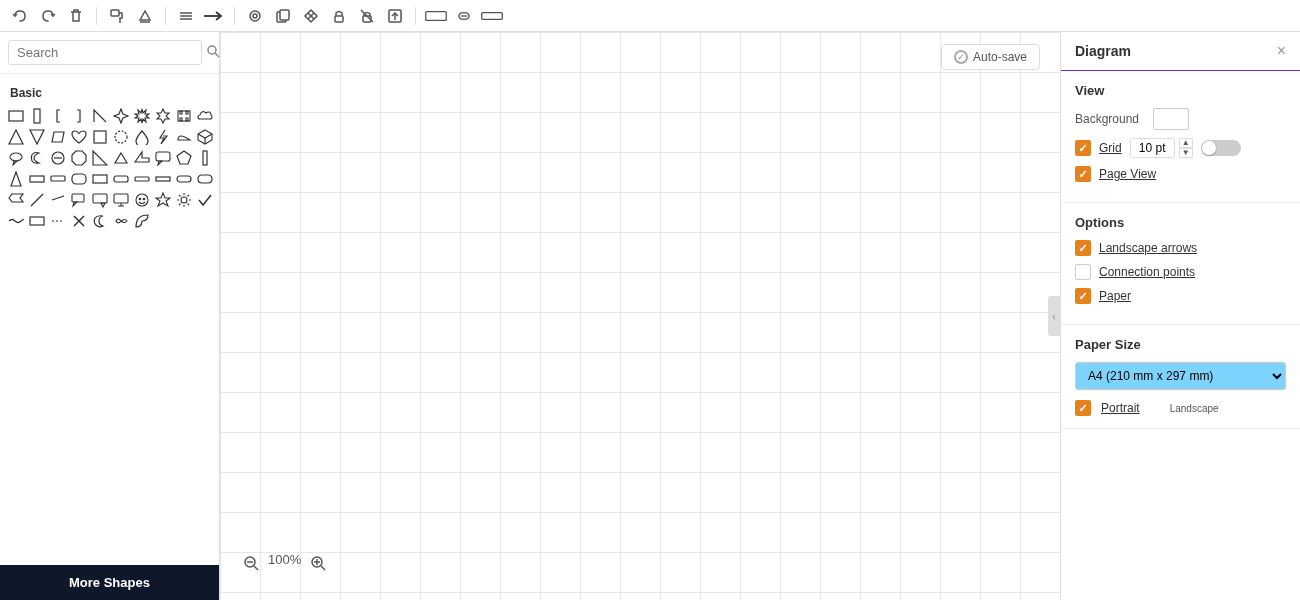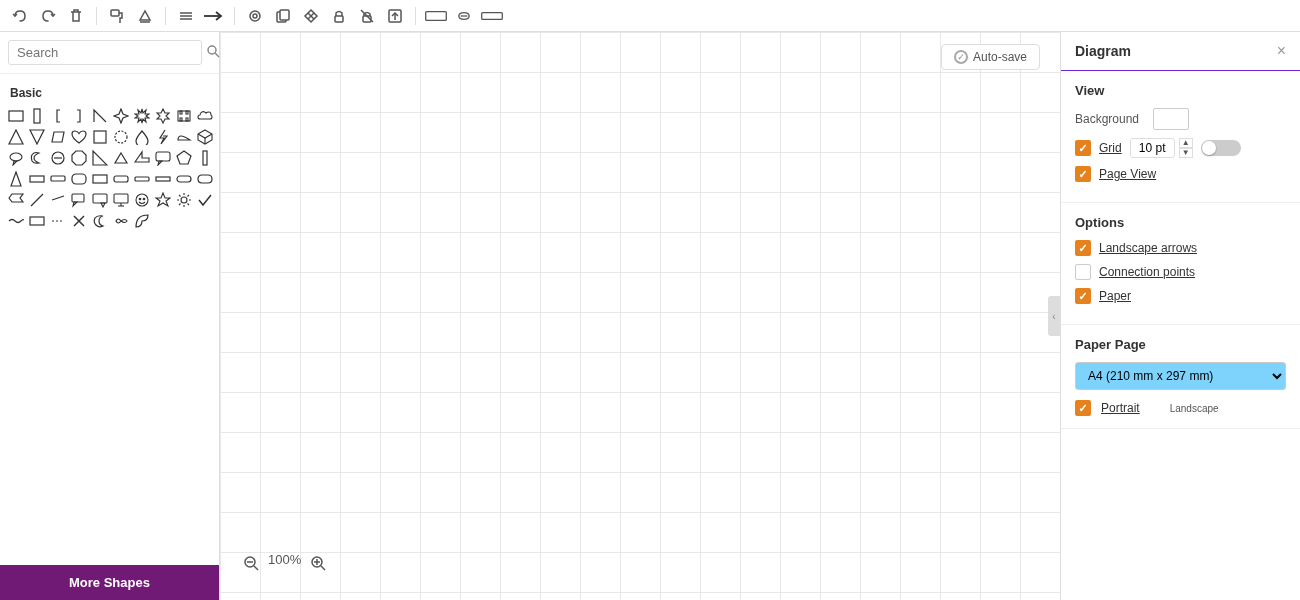--- a/index.html
+++ b/index.html
@@ -902,7 +902,7 @@
     </div>
 
     <div class="panel-section">
-      <div class="panel-section-title">Paper Page</div>
+      <div class="panel-section-title">Paper Size</div>
 
       <select class="paper-select">
         <option>A4 (210 mm x 297 mm)</option>

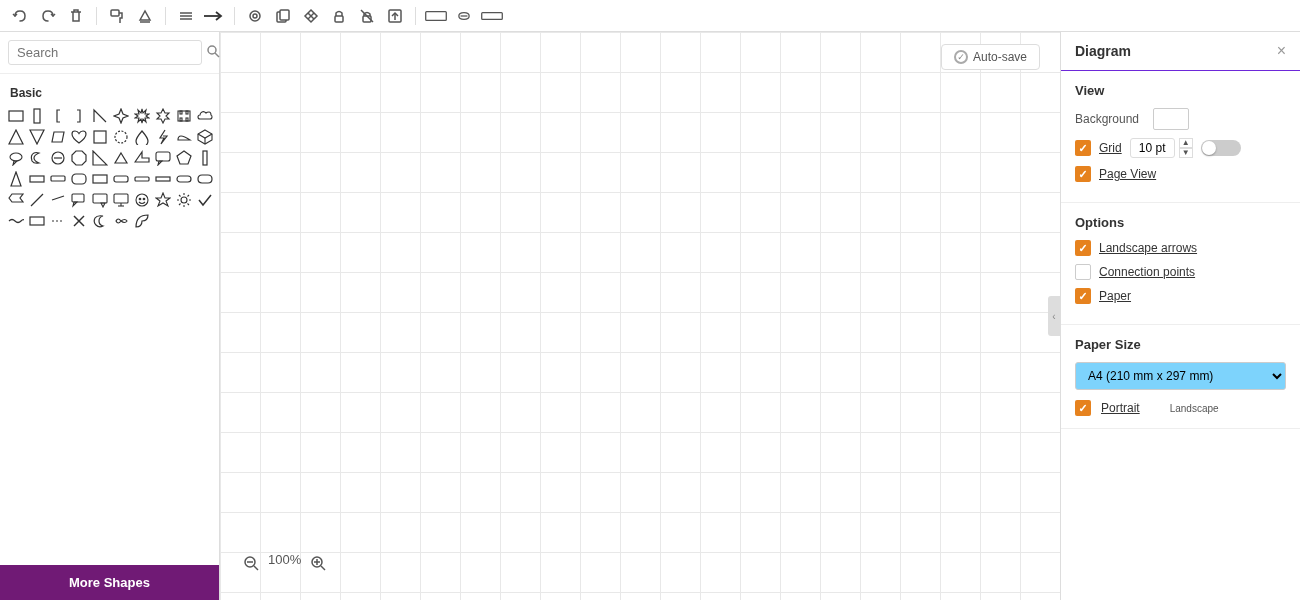--- a/index.html
+++ b/index.html
@@ -91,7 +91,7 @@
     .shape-item svg { width: 16px; height: 16px; }
 
     #more-shapes-btn {
-      background: #701a75;
+      background: #0f172a;
       color: #fff;
       border: none;
       padding: 10px;

